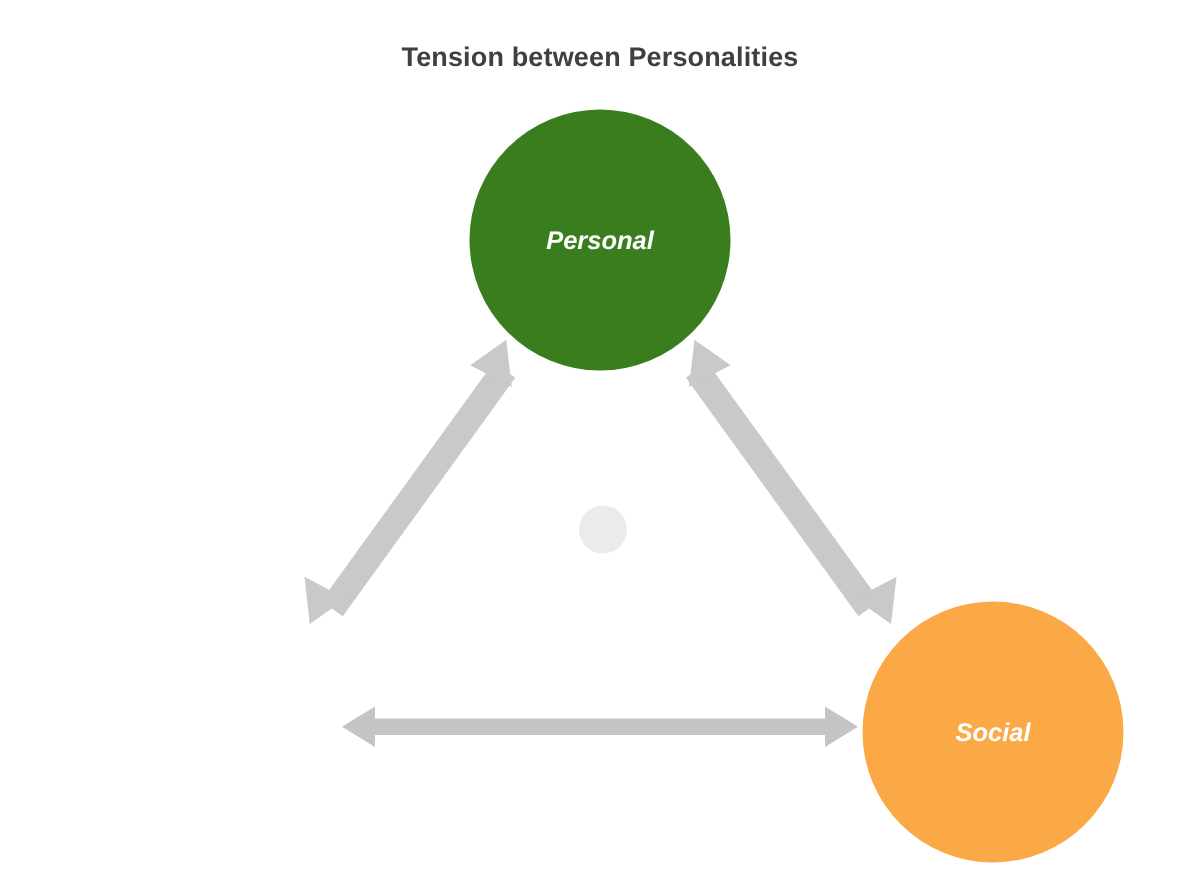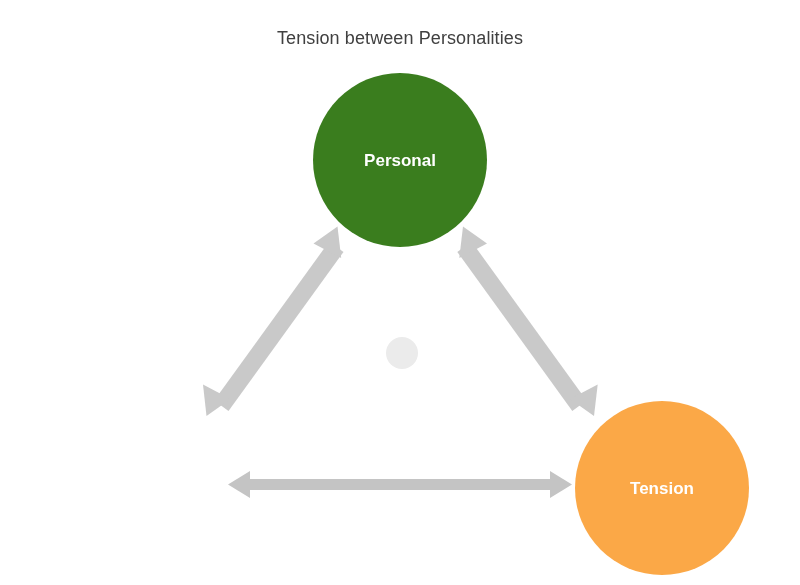--- a/index.html
+++ b/index.html
@@ -24,7 +24,7 @@
     width: 800px;
     text-align: center;
     font-size: 18px;
-    font-weight: normal;
+    font-weight: bold;
     color: #404040;
     letter-spacing: 0.1px;
     user-select: none;

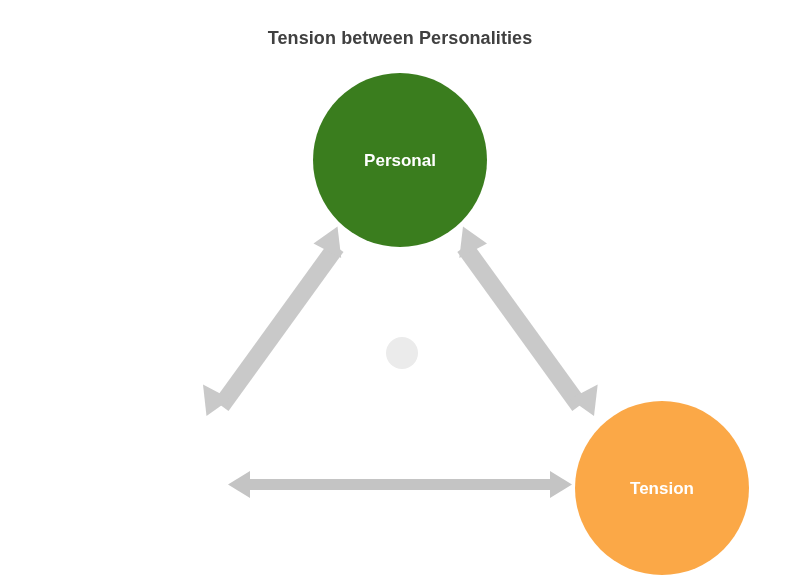--- a/index.html
+++ b/index.html
@@ -43,6 +43,7 @@
     align-items: center;
     justify-content: center;
     box-sizing: border-box;
+    font-style: italic;
   }
   .node-label {
     font-size: 17px;

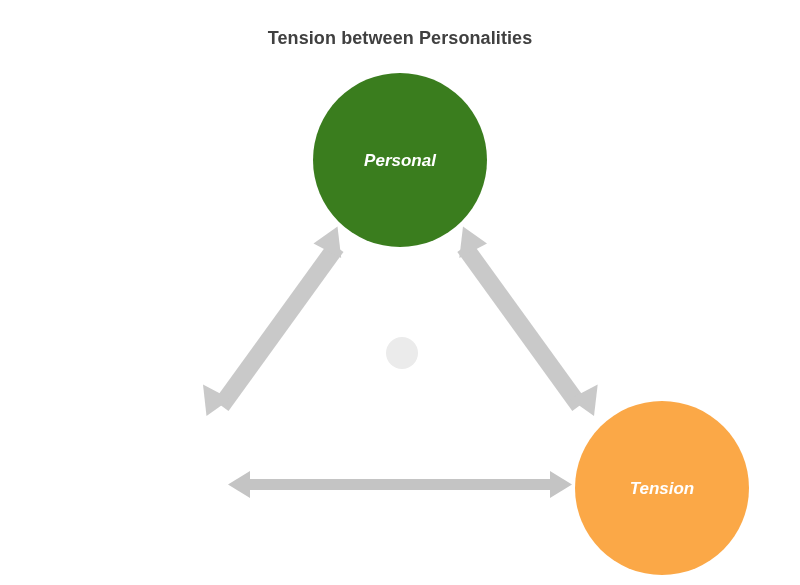--- a/index.html
+++ b/index.html
@@ -95,7 +95,7 @@
 
 
   <div class="node-circle" style="left:575px; top:401px; width:174px; height:174px; background:#fba847;">
-    <span class="node-label">Tension</span>
+    <span class="node-label">Social</span>
   </div>
 
 </div>

